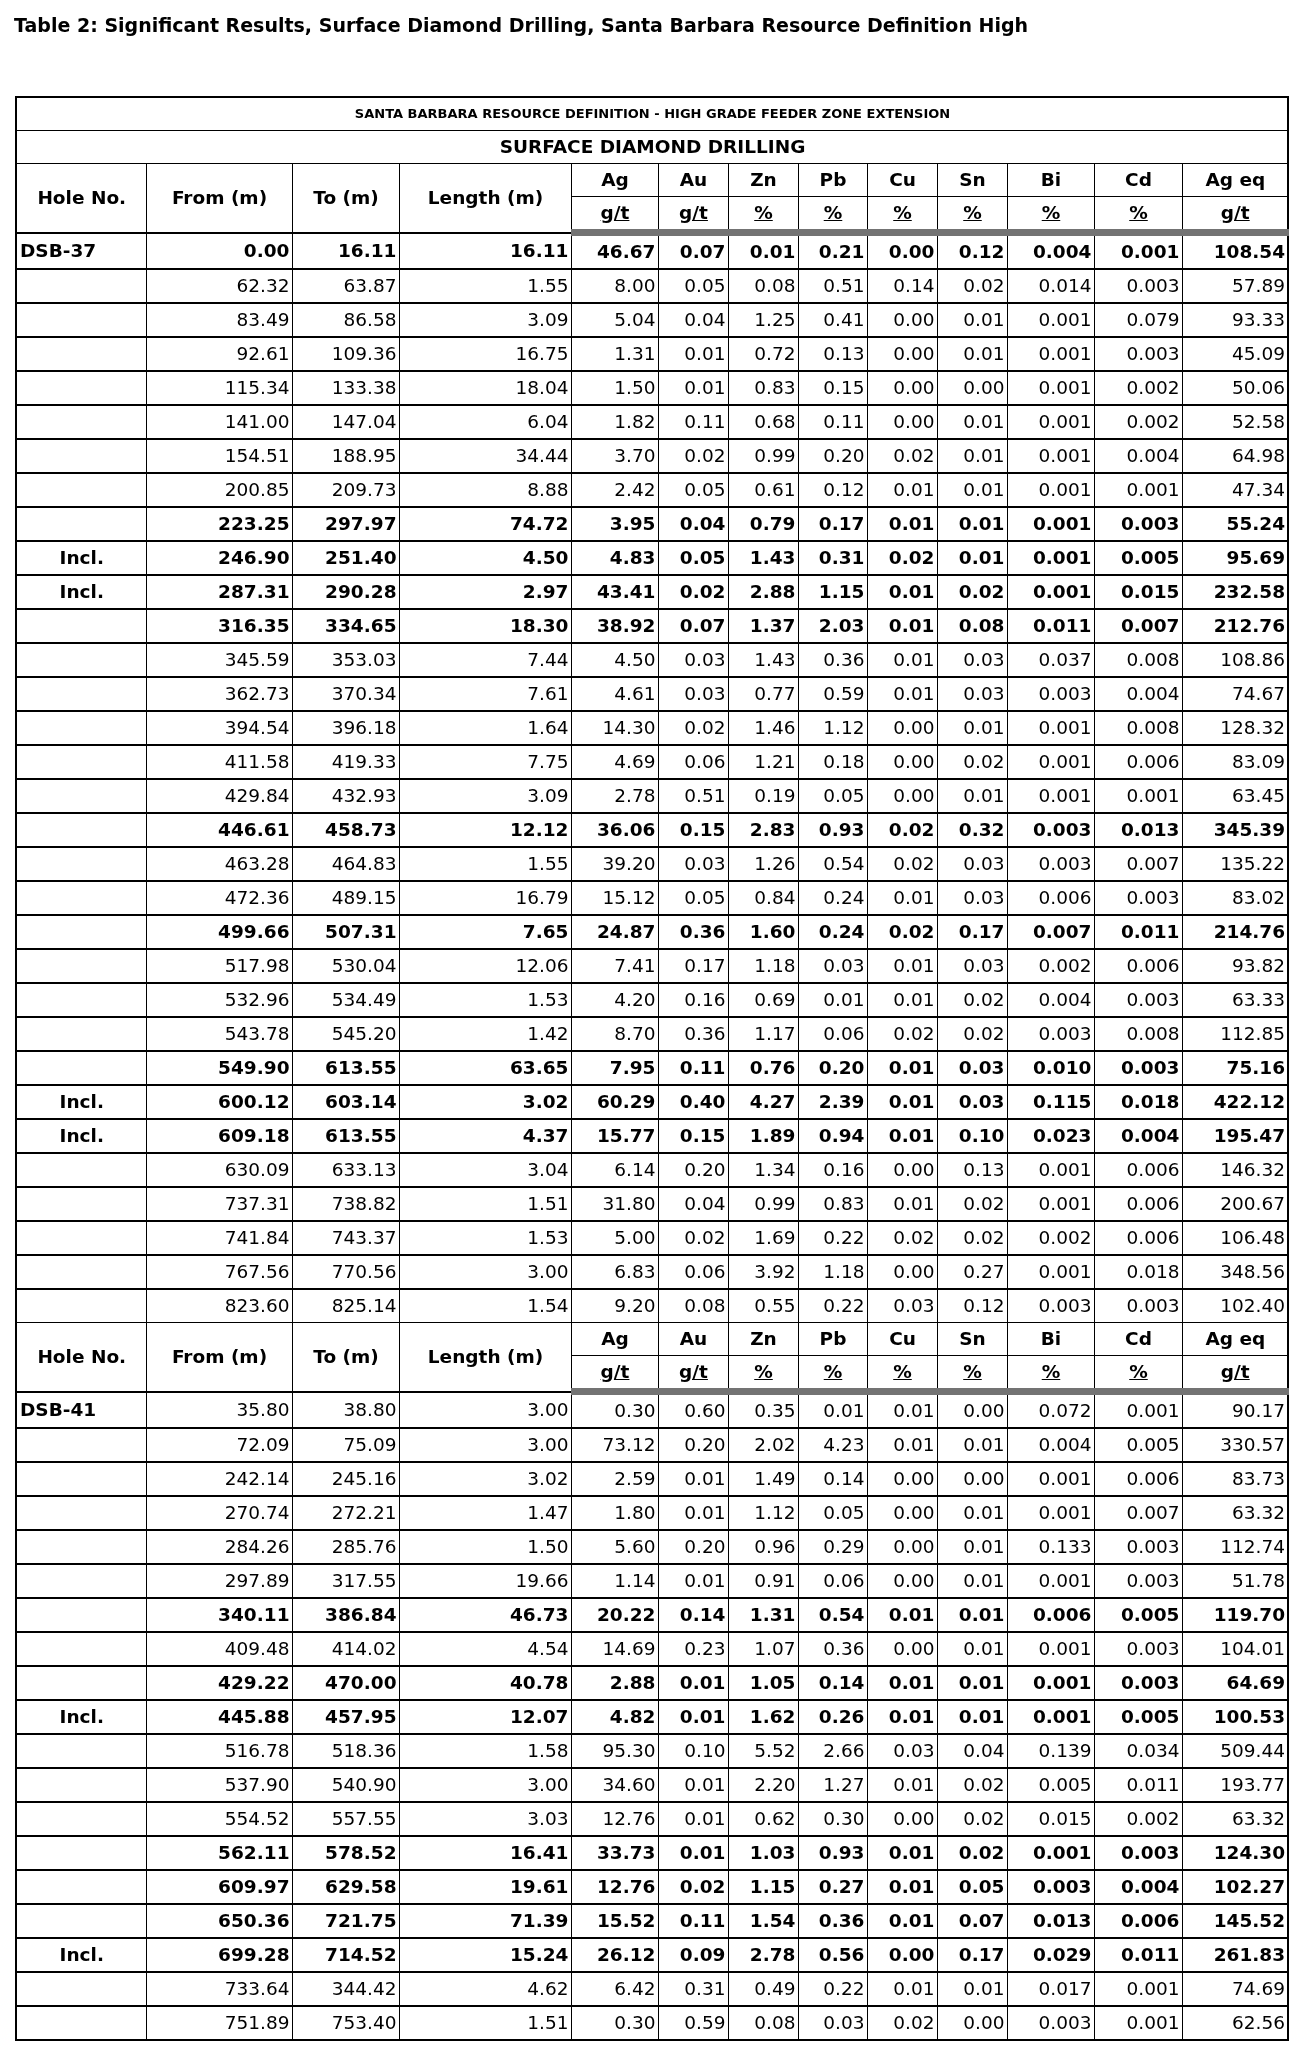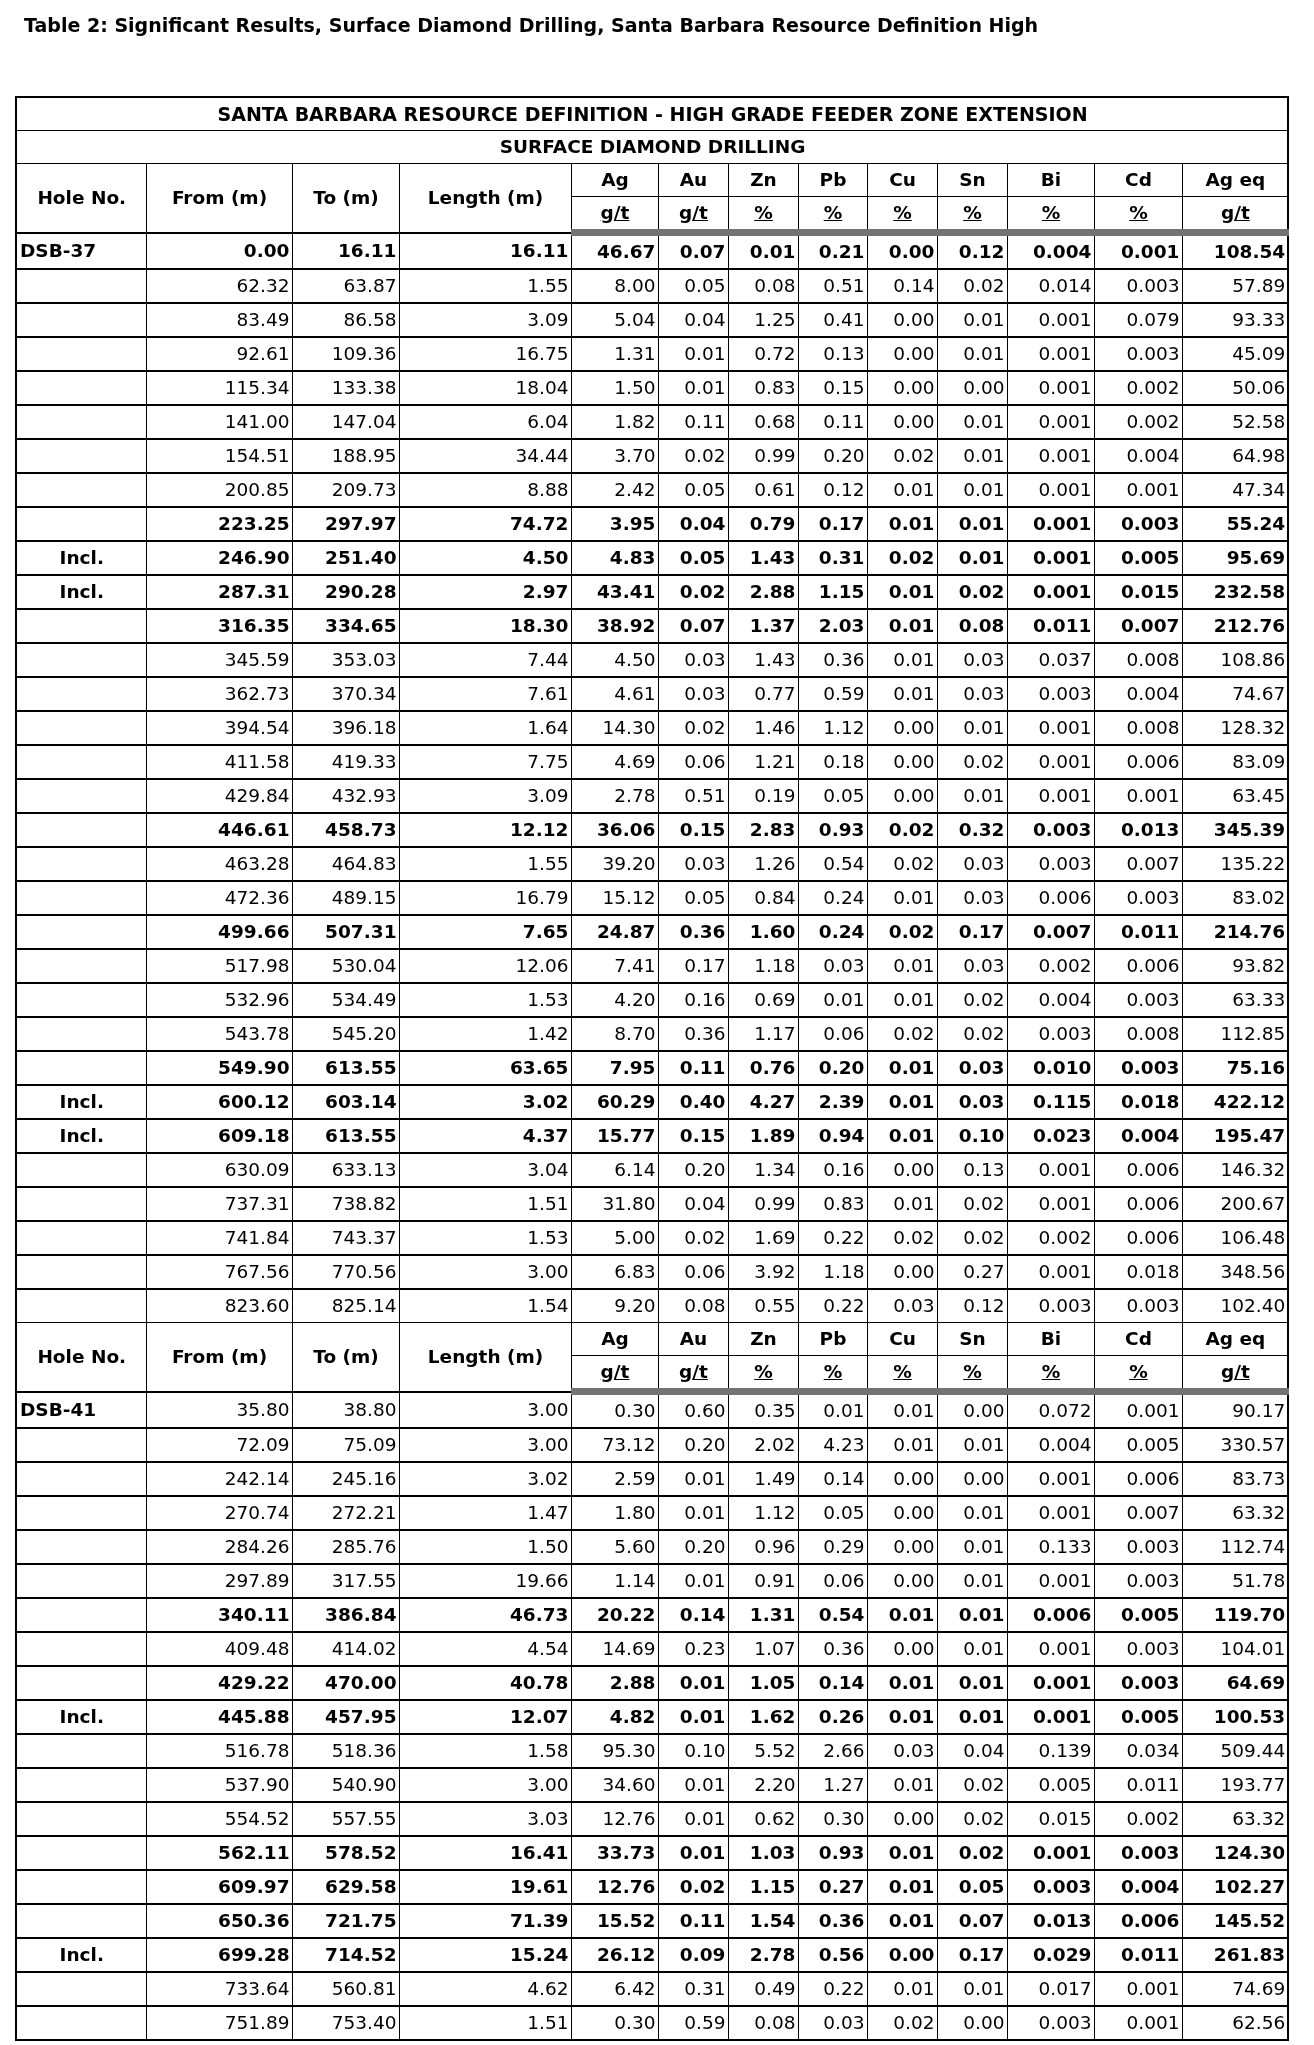--- a/index.html
+++ b/index.html
@@ -4,7 +4,7 @@
 <style>
   html, body { margin: 0; padding: 0; background: #ffffff; }
   body { width: 1314px; height: 2045px; position: relative; overflow: hidden; font-family: "DejaVu Sans", sans-serif; color: #000; }
-  .caption { position: absolute; left: 24px; top: 14px; width: 1280px; font-weight: bold; font-size: 19px; line-height: 23px; letter-spacing: 0; }
+  .caption { position: absolute; left: 14px; top: 14px; width: 1280px; font-weight: bold; font-size: 19px; line-height: 23px; letter-spacing: 0; }
   table.results { position: absolute; left: 15px; top: 96px; width: 1272px; border-collapse: collapse; table-layout: fixed; border: 2px solid #000; }
   table.results td, table.results th { border: 1px solid #000; padding: 0 2px 0 3px; font-size: 18.5px; height: 32px; line-height: 32px; white-space: nowrap; overflow: hidden; }
   th.banner { font-weight: bold; text-align: center; height: 32px; border-bottom: 2px solid #000; font-size: 19px; }

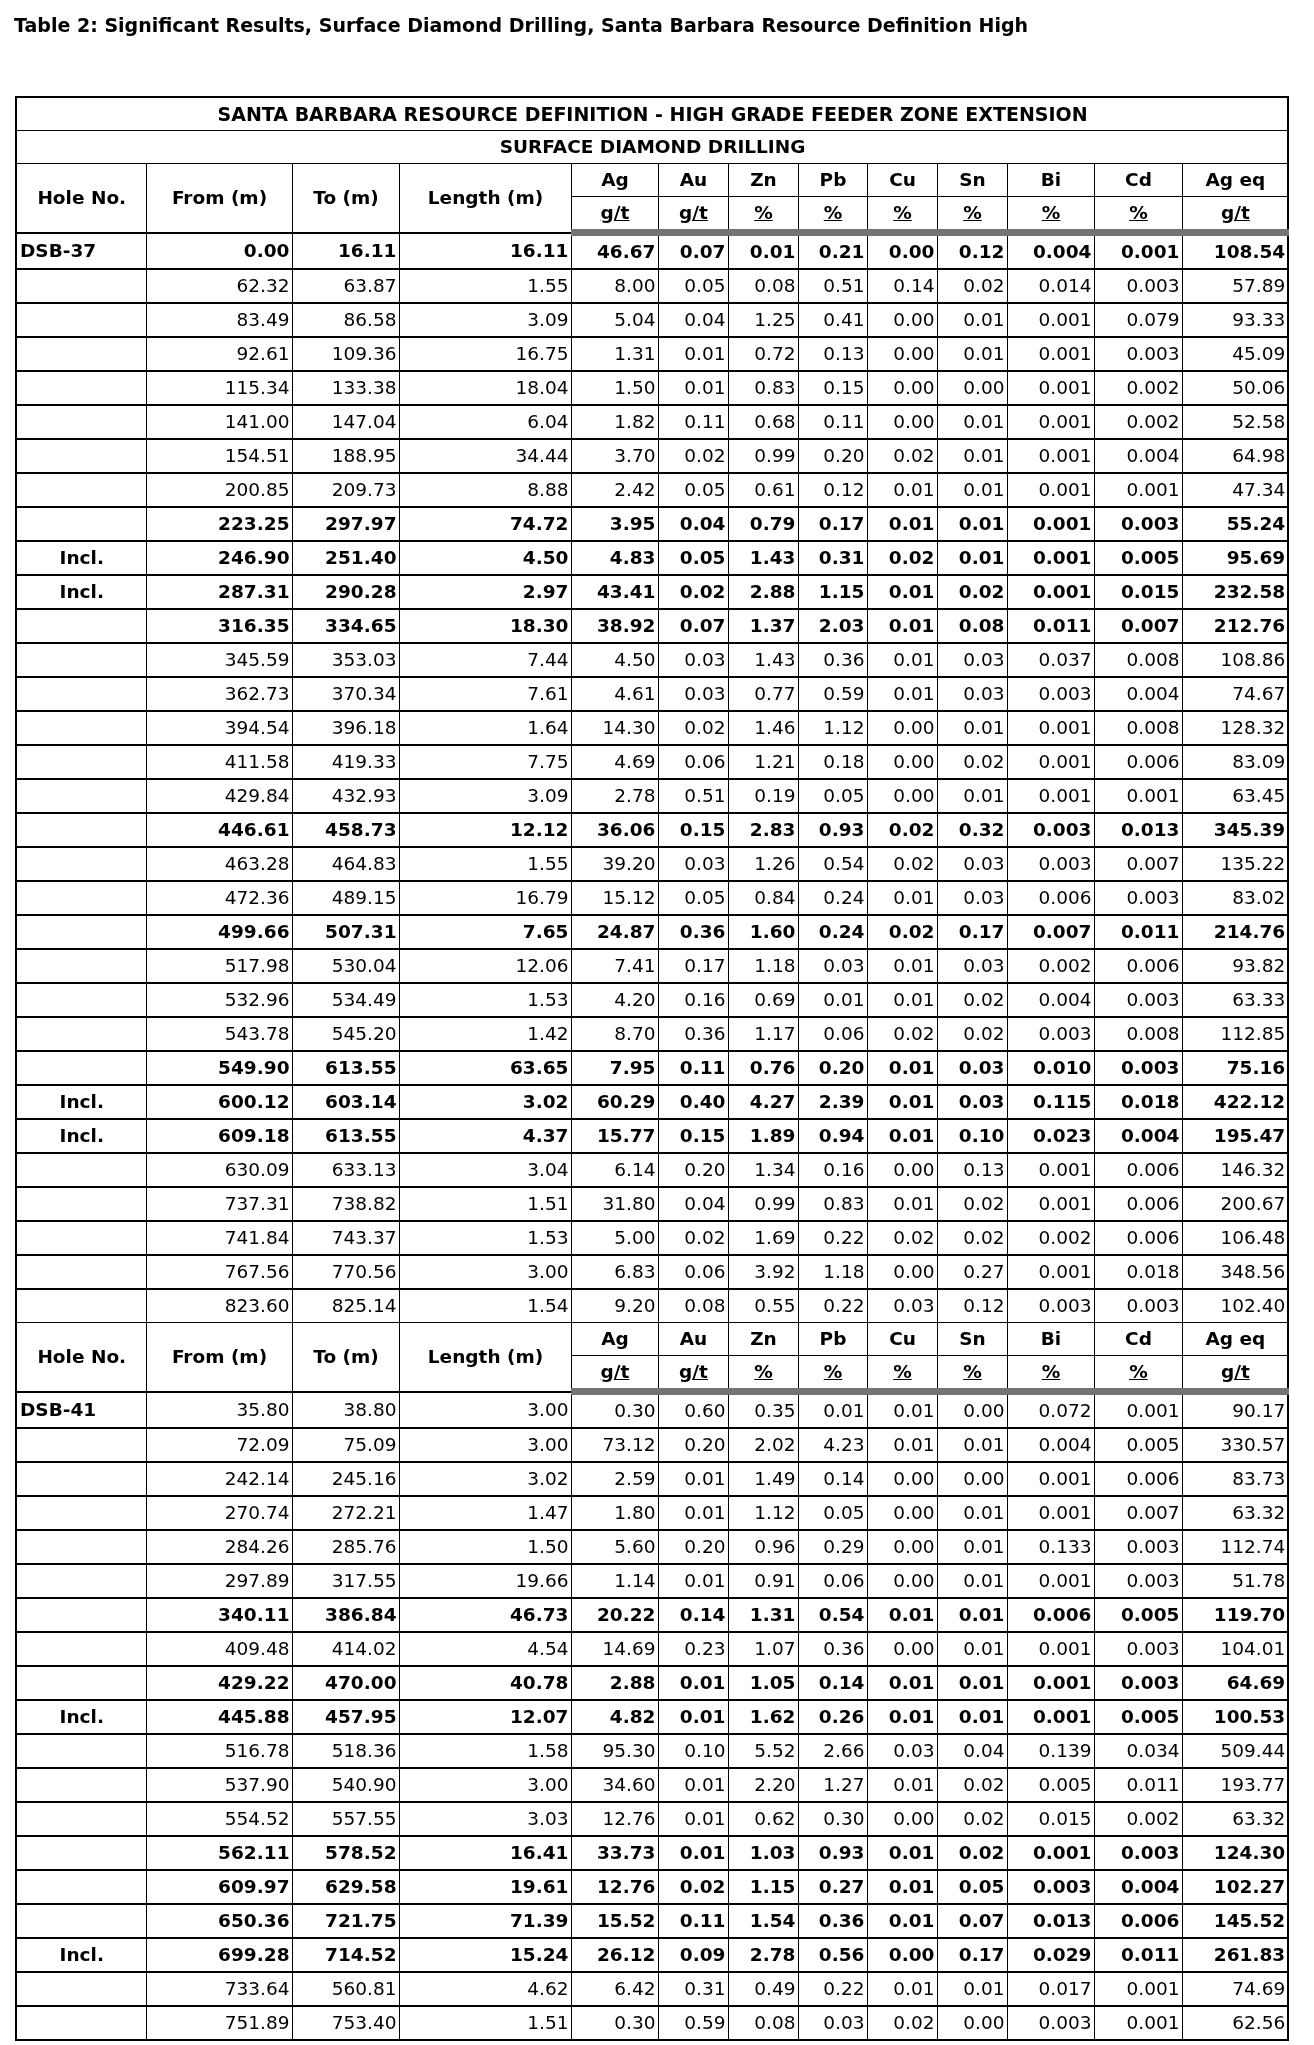--- a/index.html
+++ b/index.html
@@ -8,7 +8,7 @@
   table.results { position: absolute; left: 15px; top: 96px; width: 1272px; border-collapse: collapse; table-layout: fixed; border: 2px solid #000; }
   table.results td, table.results th { border: 1px solid #000; padding: 0 2px 0 3px; font-size: 18.5px; height: 32px; line-height: 32px; white-space: nowrap; overflow: hidden; }
   th.banner { font-weight: bold; text-align: center; height: 32px; border-bottom: 2px solid #000; font-size: 19px; }
-  th.banner.main { font-size: 19px; }
+  th.banner.main { font-size: 13px; }
   th.hdr { font-weight: bold; text-align: center; font-size: 18.5px; height: 31px; line-height: 31px; }
   th.hdr.tall { vertical-align: middle; }
   tr.hdr-row-bottom th { border-bottom: 7px solid #737373; text-decoration: underline; }

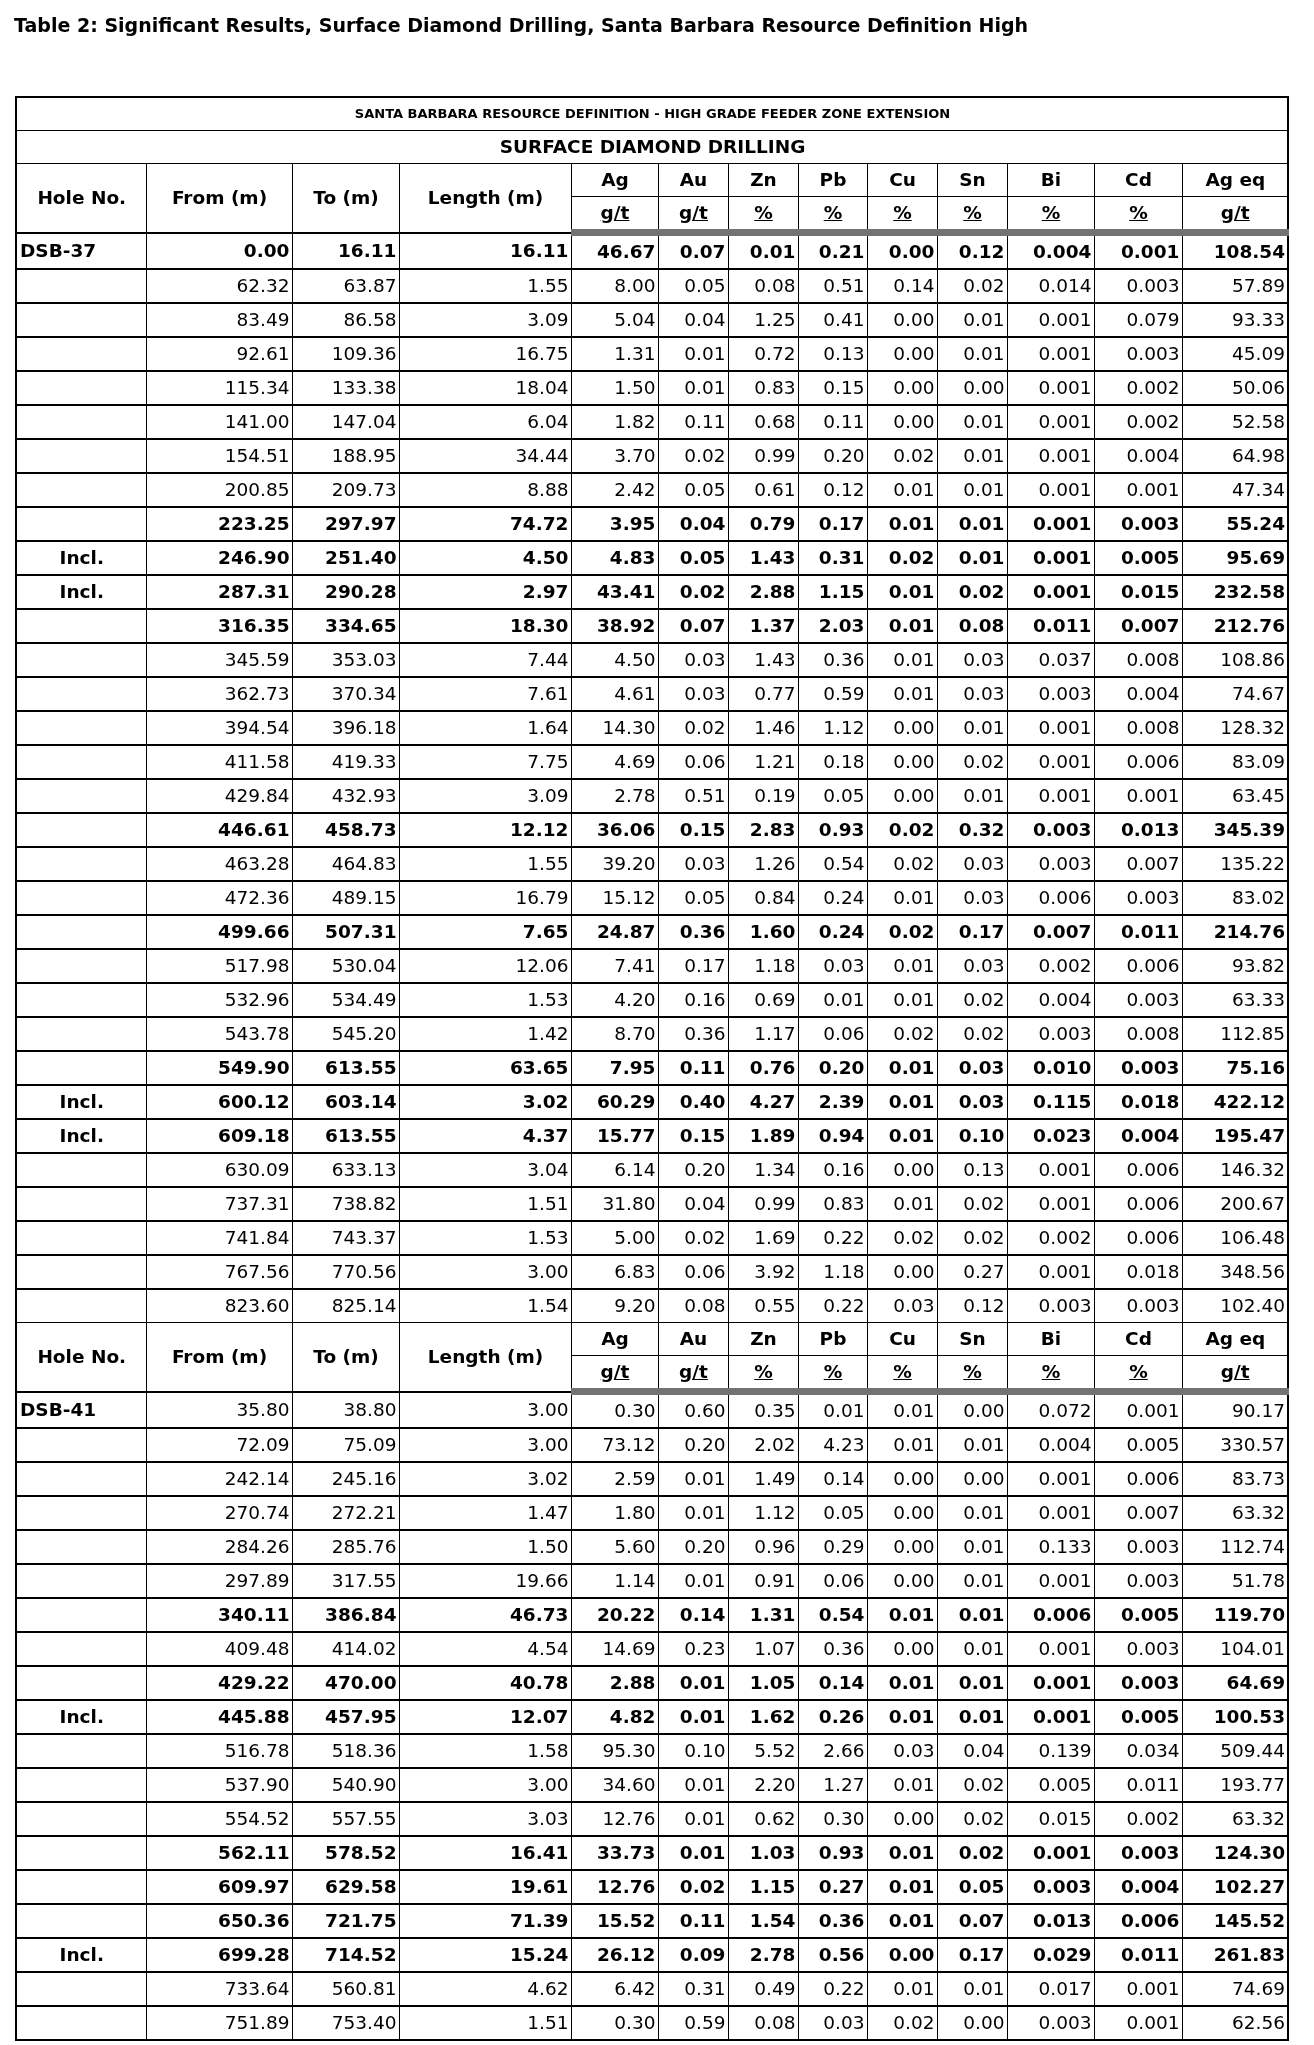--- a/index.html
+++ b/index.html
@@ -846,7 +846,7 @@
       <tr class="row">
         <td class="hole"></td>
         <td>733.64</td>
-        <td>560.81</td>
+        <td>344.42</td>
         <td>4.62</td>
         <td>6.42</td>
         <td>0.31</td>

